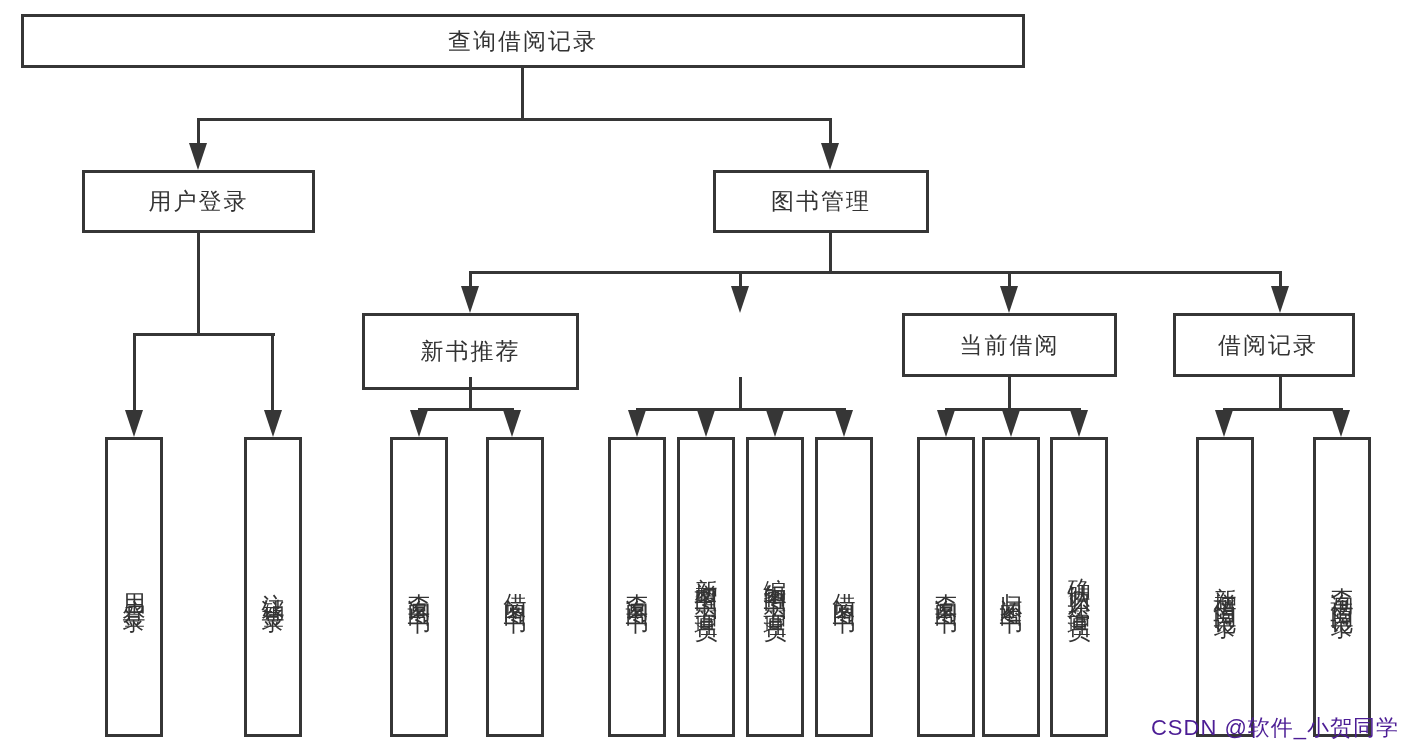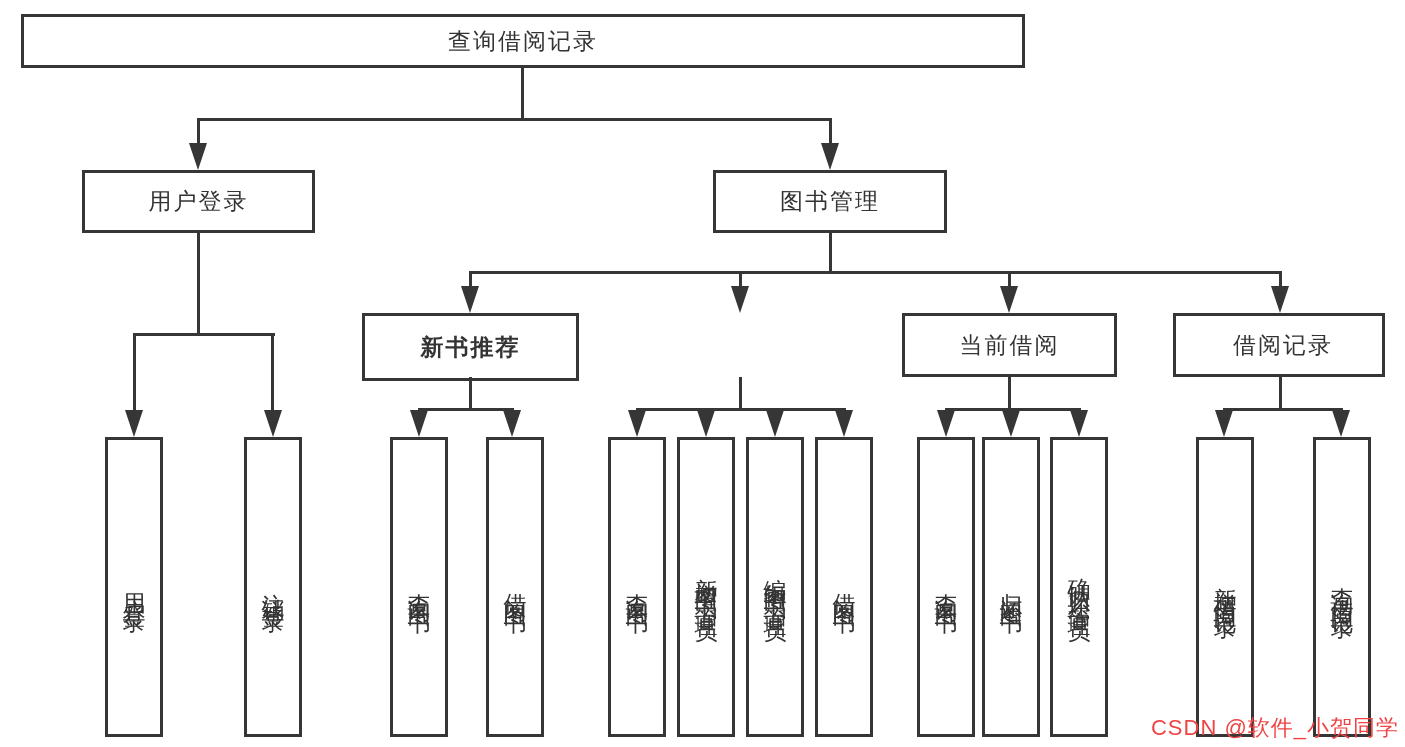--- a/index.html
+++ b/index.html
@@ -47,7 +47,7 @@
   <div class="box" style="left:82px;top:170px;width:233px;height:63px;">
     <span>用户登录</span>
   </div>
-  <div class="box" style="left:713px;top:170px;width:234px;height:63px;">
+  <div class="box" style="left:713px;top:170px;width:216px;height:63px;">
     <span>图书管理</span>
   </div>
 

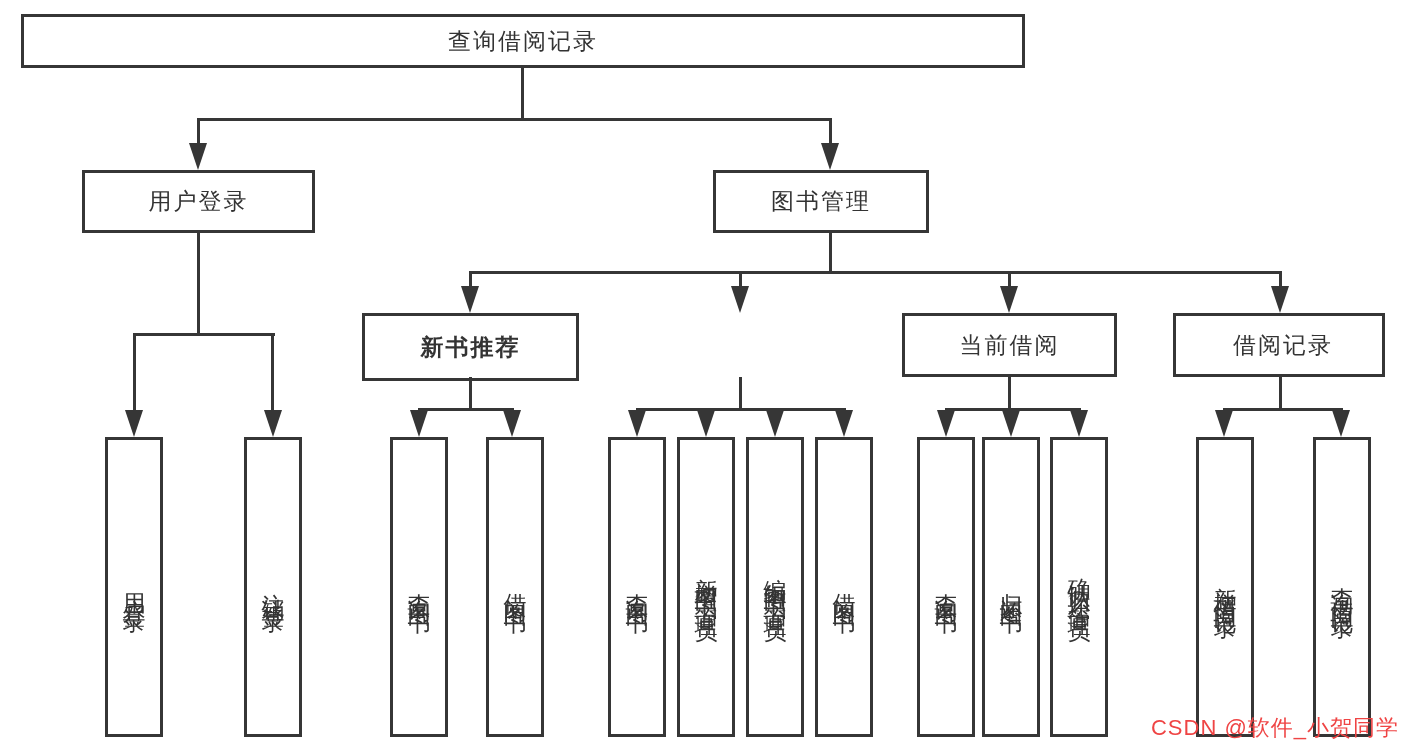--- a/index.html
+++ b/index.html
@@ -69,7 +69,7 @@
   <div class="vl" style="left:1279px;top:271px;height:18px;"></div>
   <div class="arr" style="left:1271px;top:286px;"></div>
 
-  <div class="box" style="left:362px;top:313px;width:217px;height:68px;font-weight:bold;">
+  <div class="box" style="left:362px;top:313px;width:217px;height:77px;">
     <span>新书推荐</span>
   </div>
   <div class="box" style="left:902px;top:313px;width:215px;height:64px;">

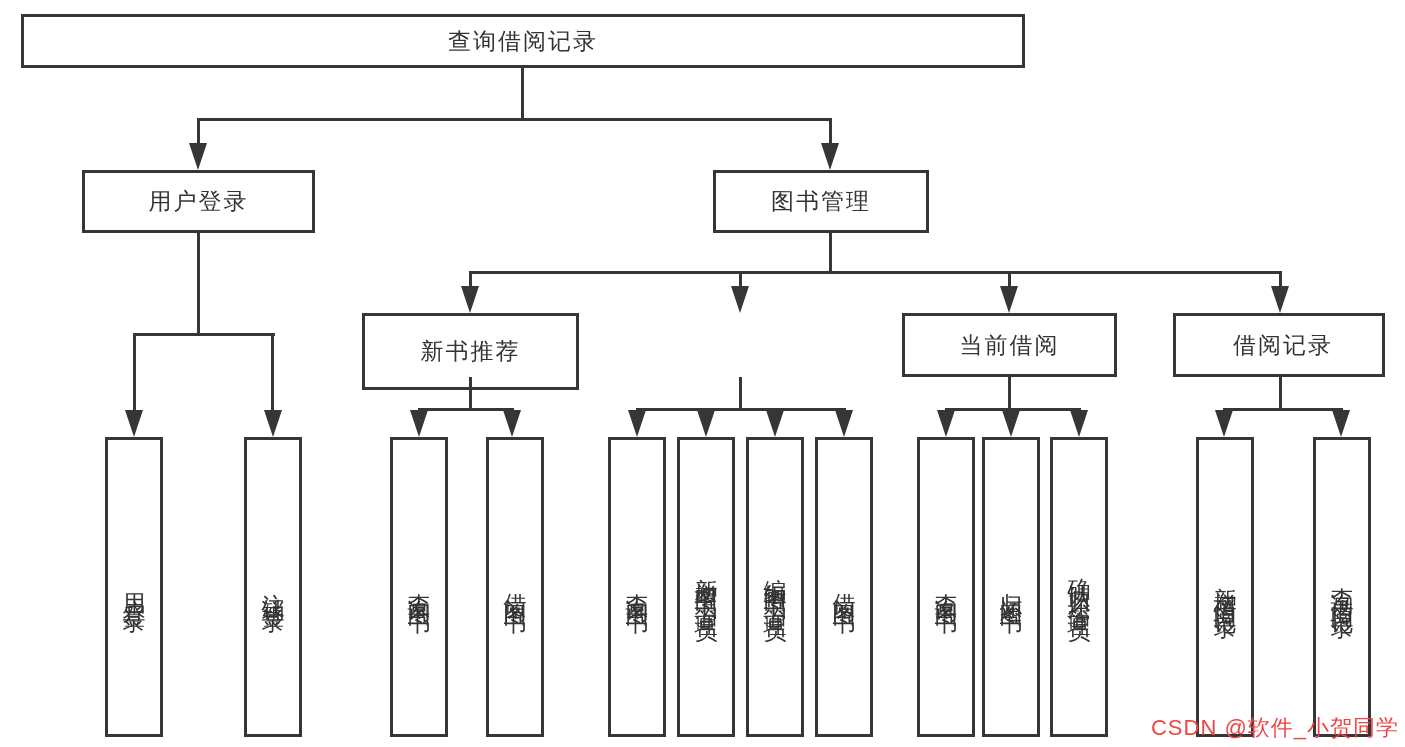--- a/index.html
+++ b/index.html
@@ -75,7 +75,7 @@
   <div class="box" style="left:902px;top:313px;width:215px;height:64px;">
     <span>当前借阅</span>
   </div>
-  <div class="box" style="left:1173px;top:313px;width:212px;height:64px;padding-left:8px;">
+  <div class="box" style="left:1173px;top:313px;width:182px;height:64px;padding-left:8px;">
     <span>借阅记录</span>
   </div>
 

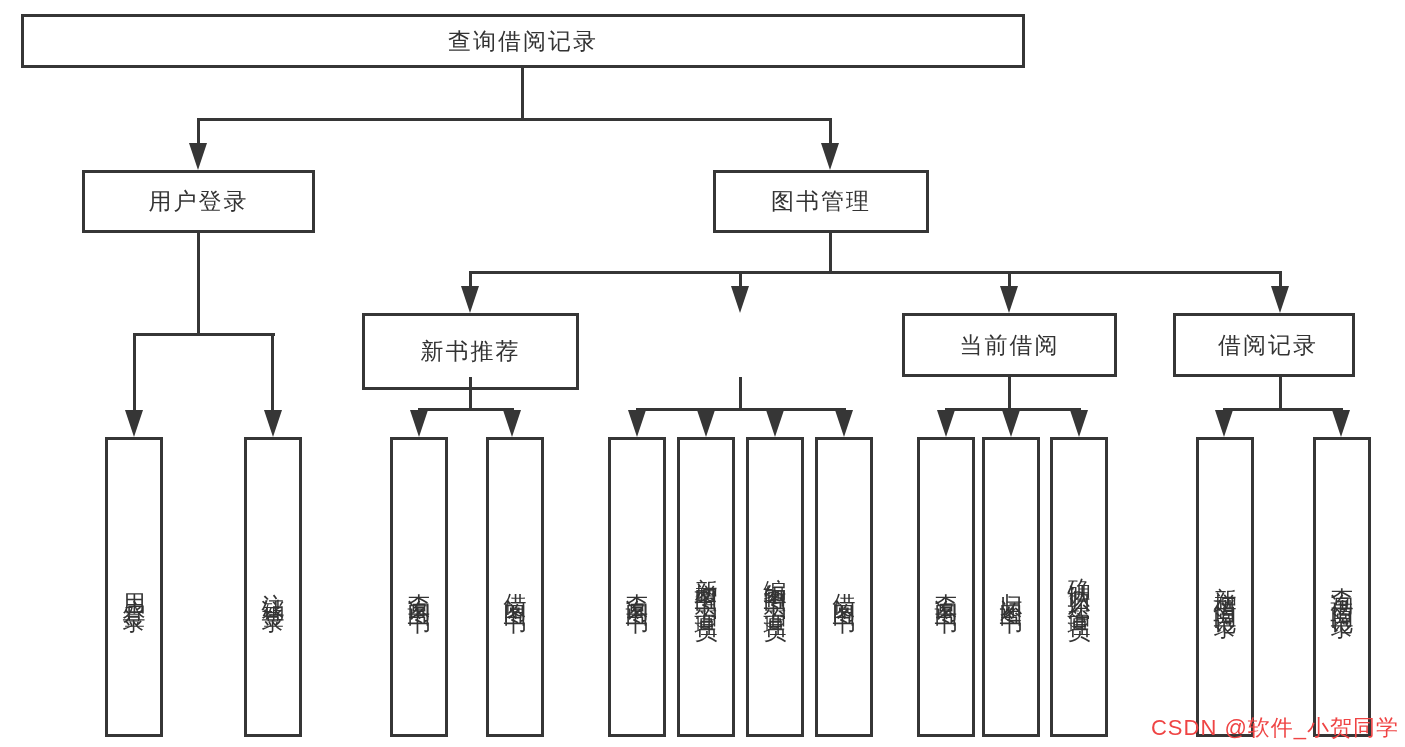--- a/index.html
+++ b/index.html
@@ -26,7 +26,7 @@
   .arr{position:absolute;width:0;height:0;
     border-left:9px solid transparent;border-right:9px solid transparent;
     border-top:27px solid #363636;}
-  .wm{position:absolute;right:6px;bottom:4px;font-size:22px;color:#ef4444;letter-spacing:1px;z-index:5;}
+  .wm{position:absolute;right:6px;bottom:4px;font-size:22px;color:#4c1d95;letter-spacing:1px;z-index:5;}
 </style>
 </head>
 <body>

